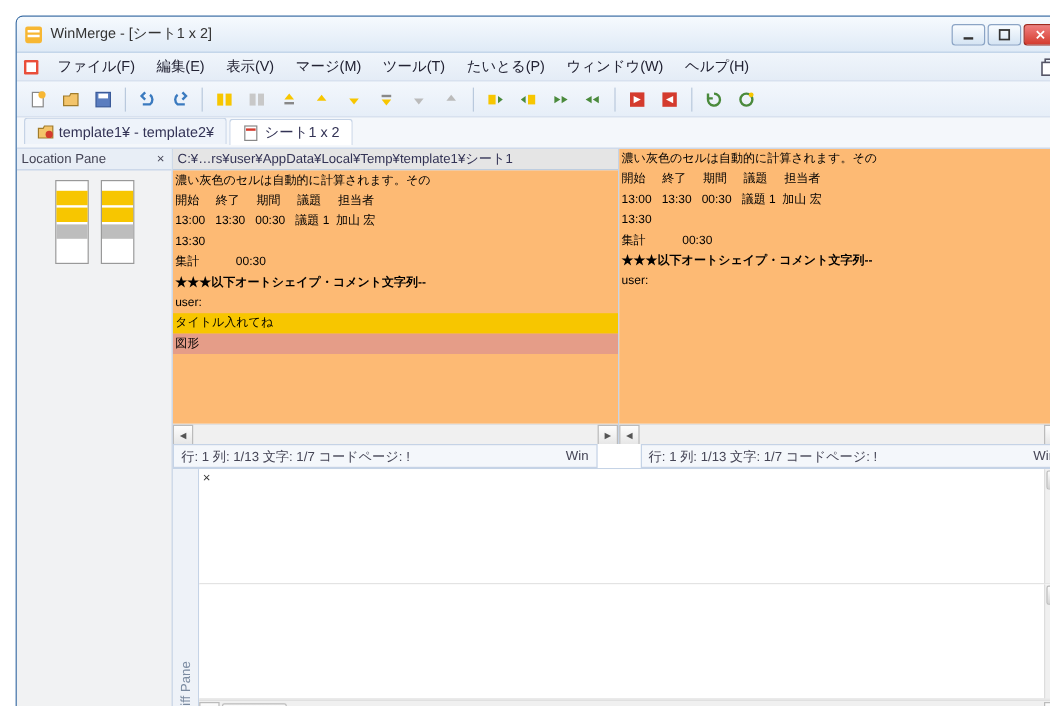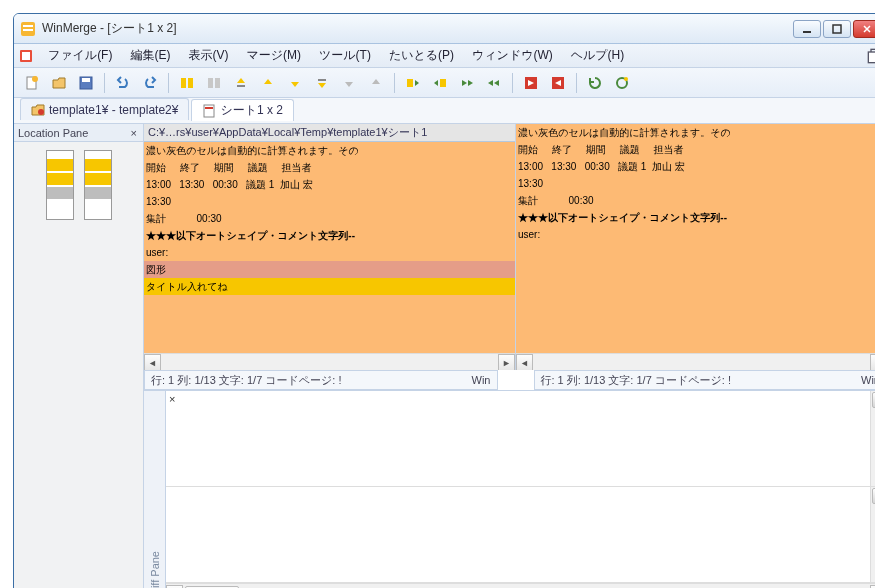--- a/index.html
+++ b/index.html
@@ -296,8 +296,8 @@
             <div class="line">集計           00:30</div>
             <div class="line star">★★★以下オートシェイプ・コメント文字列--</div>
             <div class="line">user:</div>
+            <div class="line hl-yellow">タイトル入れてね</div>
             <div class="line hl-red">図形</div>
-            <div class="line hl-yellow">タイトル入れてね</div>
           </div>
           <div class="scroll-row">
             <div class="arrow">◄</div>

